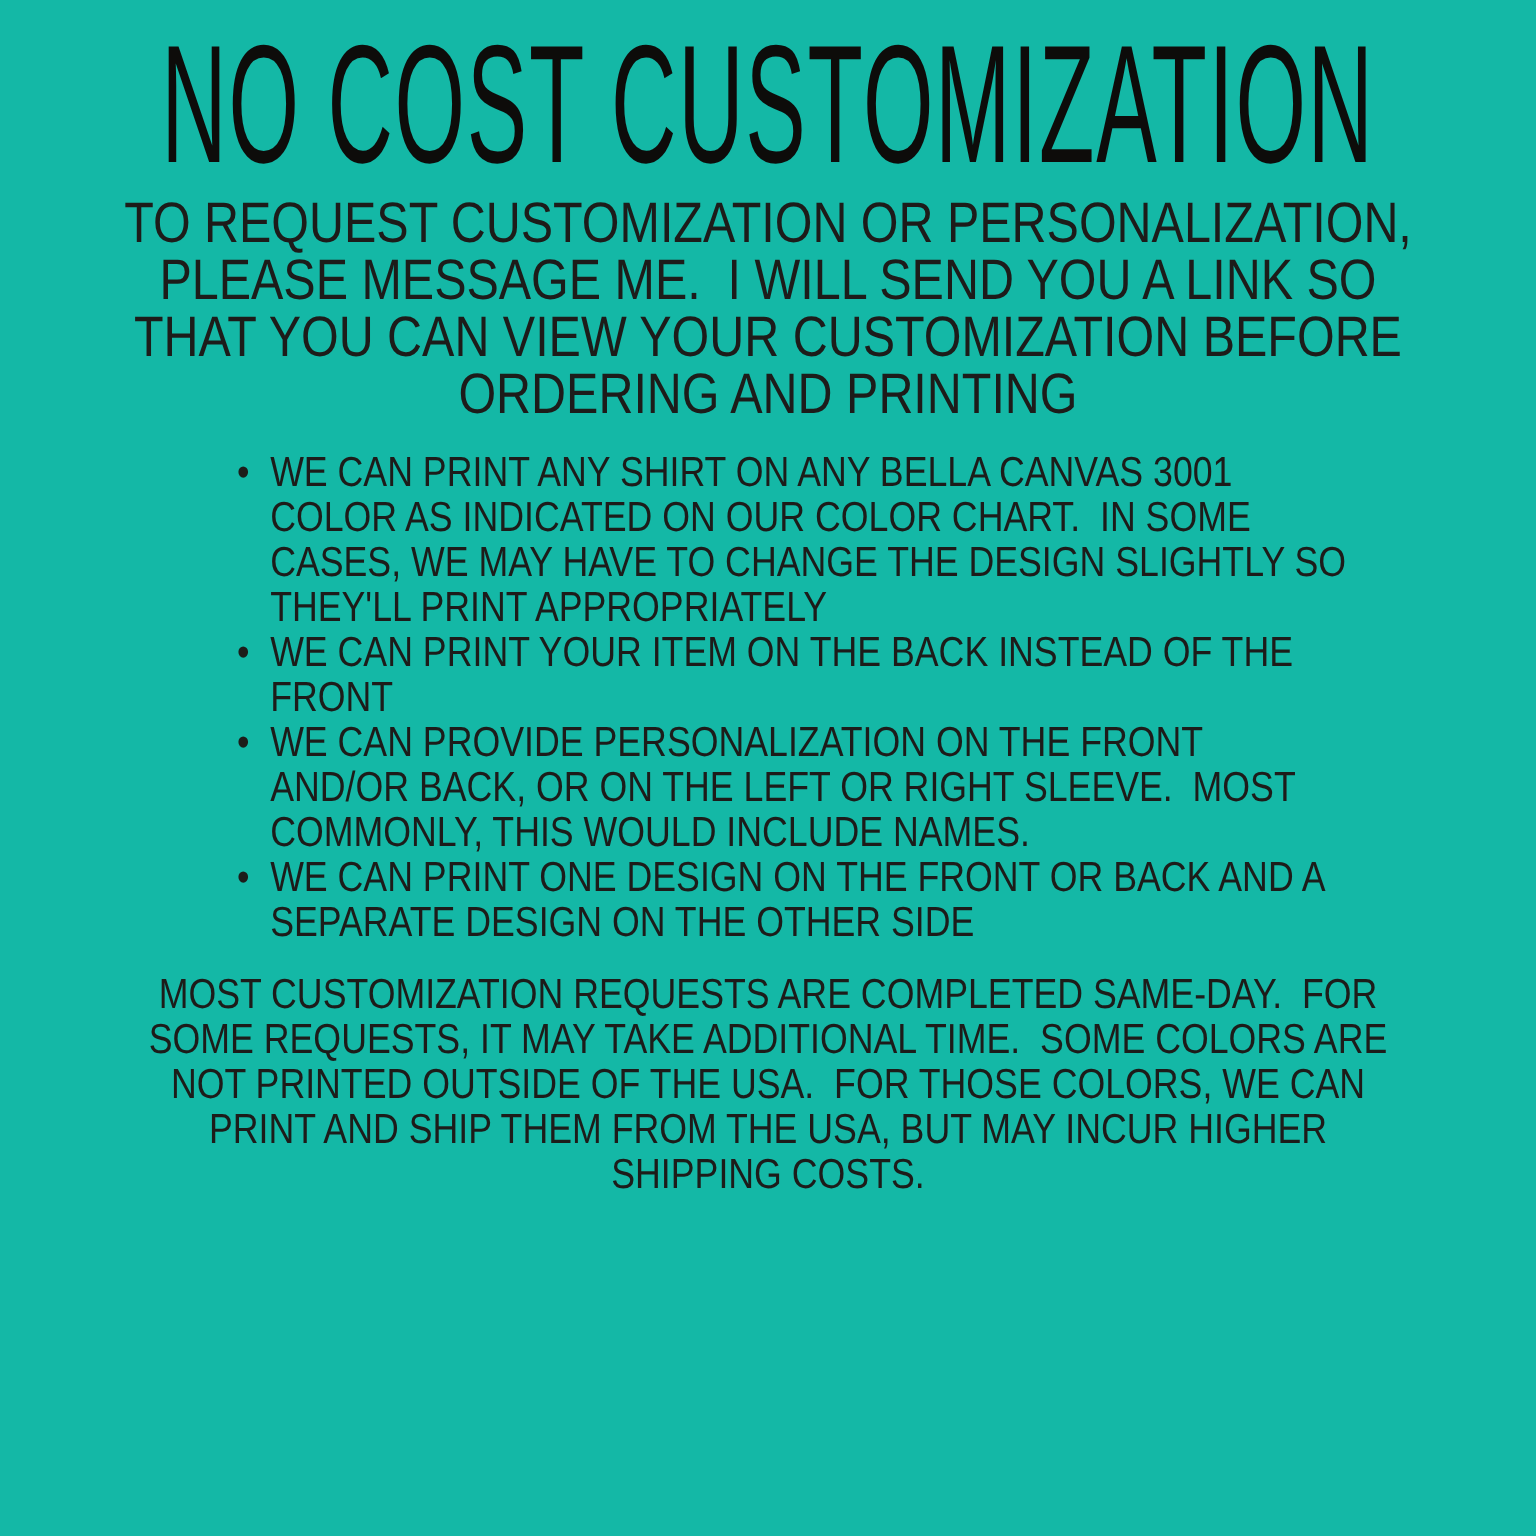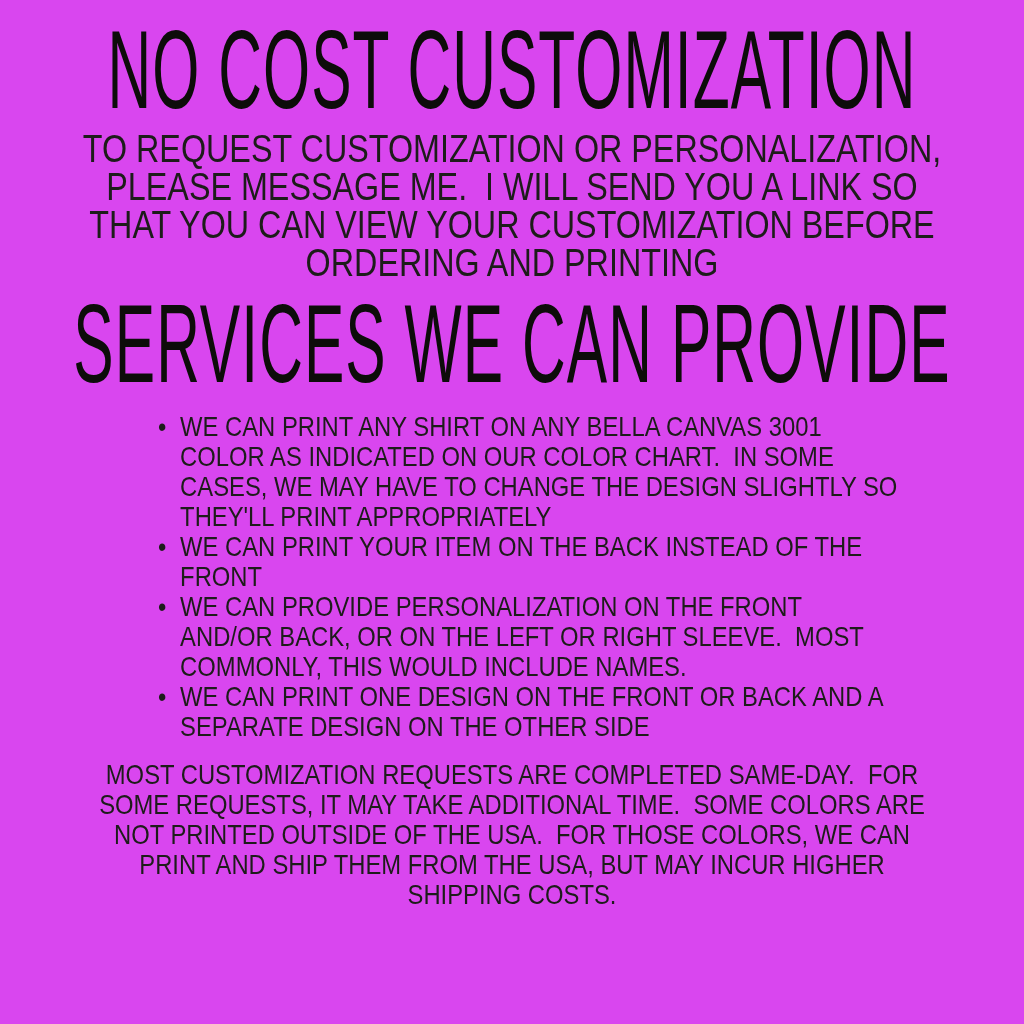--- a/index.html
+++ b/index.html
@@ -11,7 +11,7 @@
     position: relative;
     width: 1024px;
     height: 1024px;
-    background: #d946ef;
+    background: #14b8a6;
     overflow: hidden;
     font-family: "Liberation Sans", sans-serif;
     color: #1d1c1a;

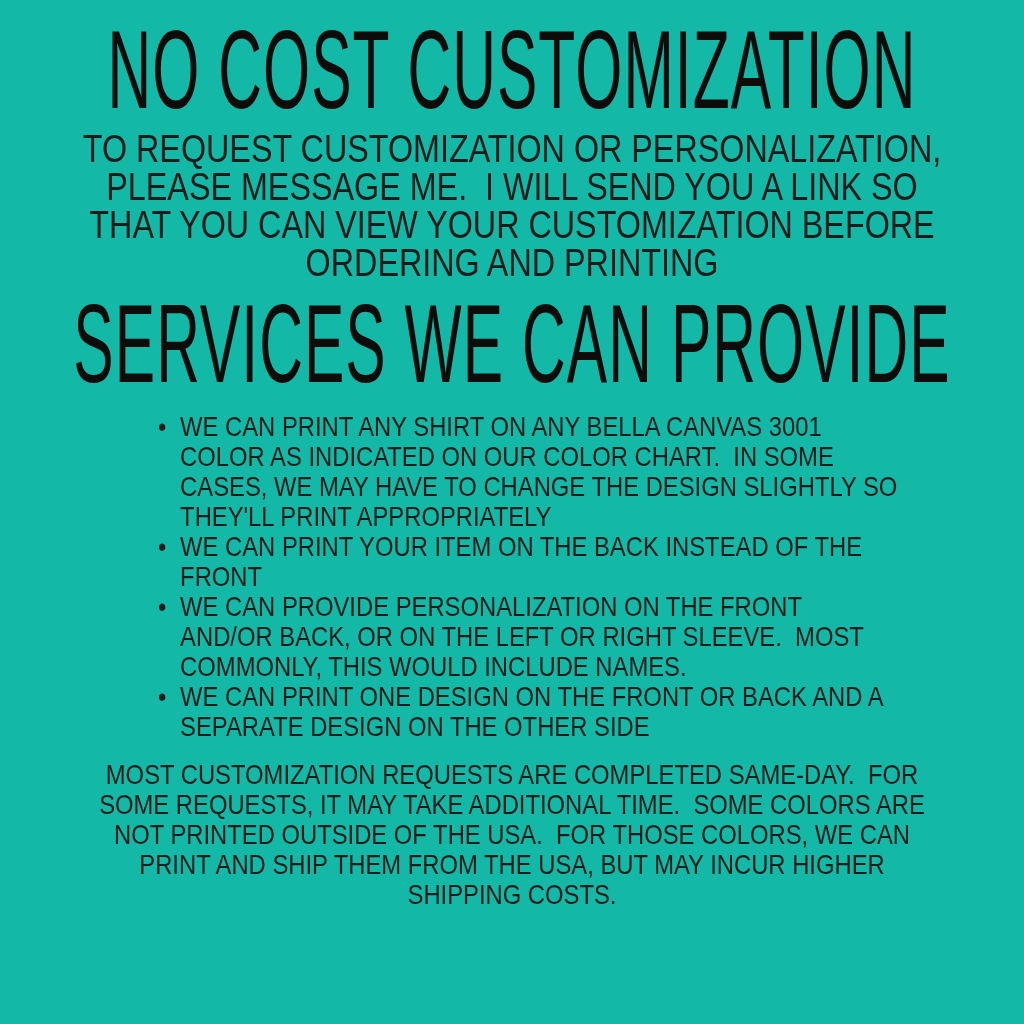--- a/index.html
+++ b/index.html
@@ -89,9 +89,6 @@
 ORDERING AND PRINTING</div>
   </div>
 
-  <div class="services-title-wrap">
-    <h2 class="big-heading">SERVICES WE CAN PROVIDE</h2>
-  </div>
 
   <div class="bullets-wrap">
     <div class="bullets-inner">

